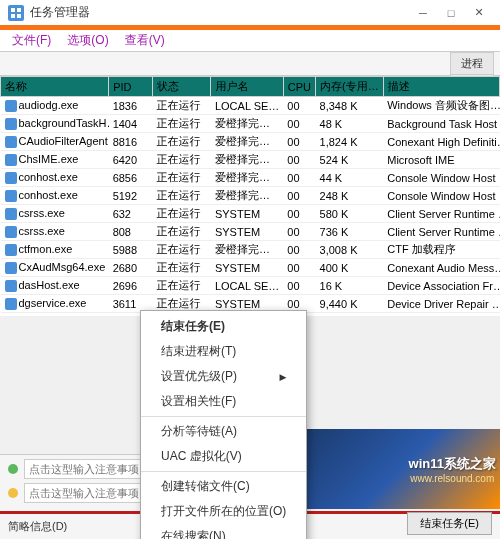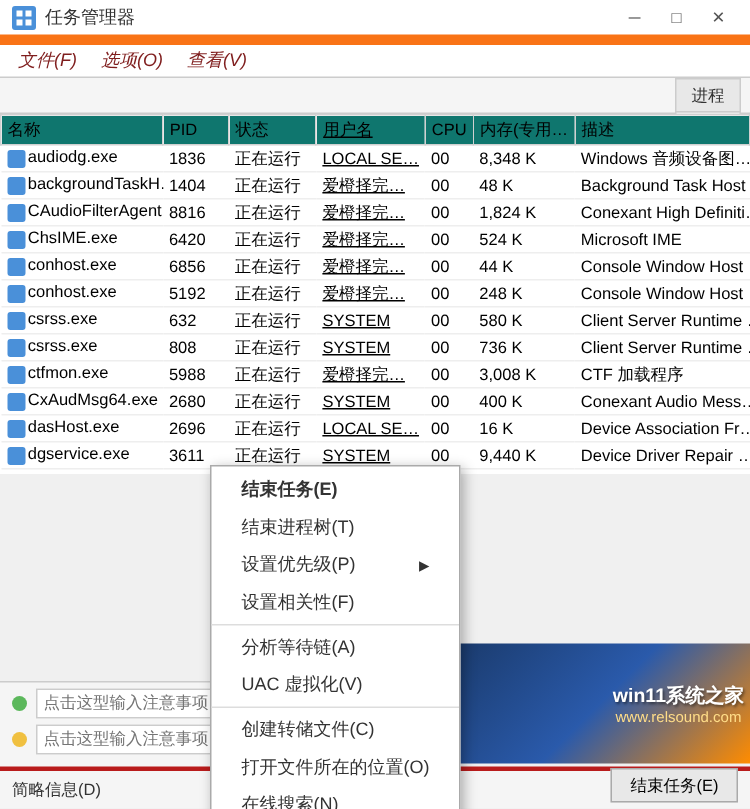--- a/index.html
+++ b/index.html
@@ -21,7 +21,7 @@
       align-items: center;
       justify-content: space-between;
       padding: 0 8px;
-      border-bottom: 7px solid #f97316;
+      border-bottom: 5px solid #f97316;
     }
     .title-bar-left {
       display: flex;

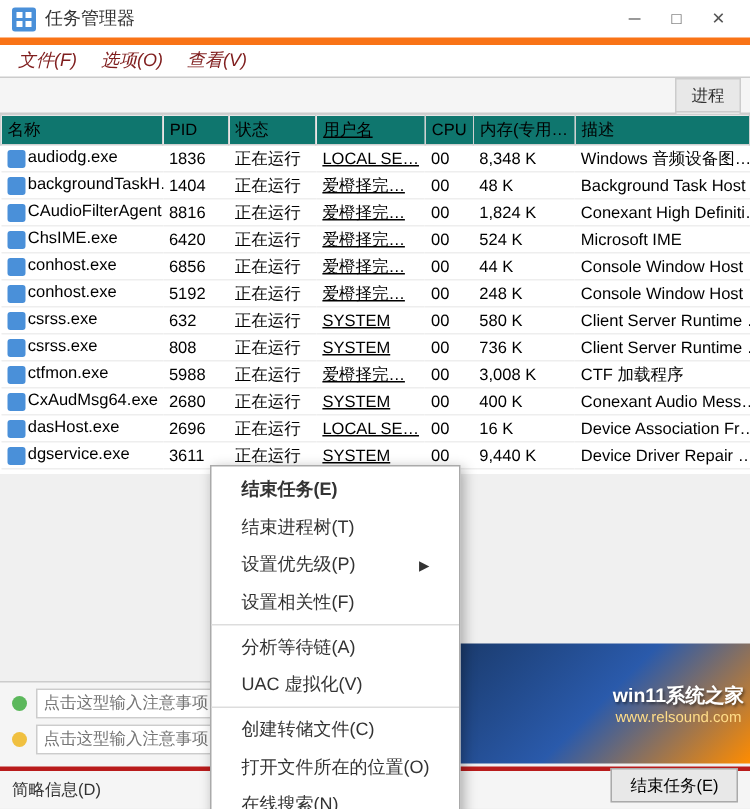--- a/index.html
+++ b/index.html
@@ -65,8 +65,7 @@
       padding: 2px 8px;
       cursor: pointer;
       font-size: 12px;
-      color: #7f1d1d;
-      font-style: italic;
+      color: #a21caf;
     }
 
     

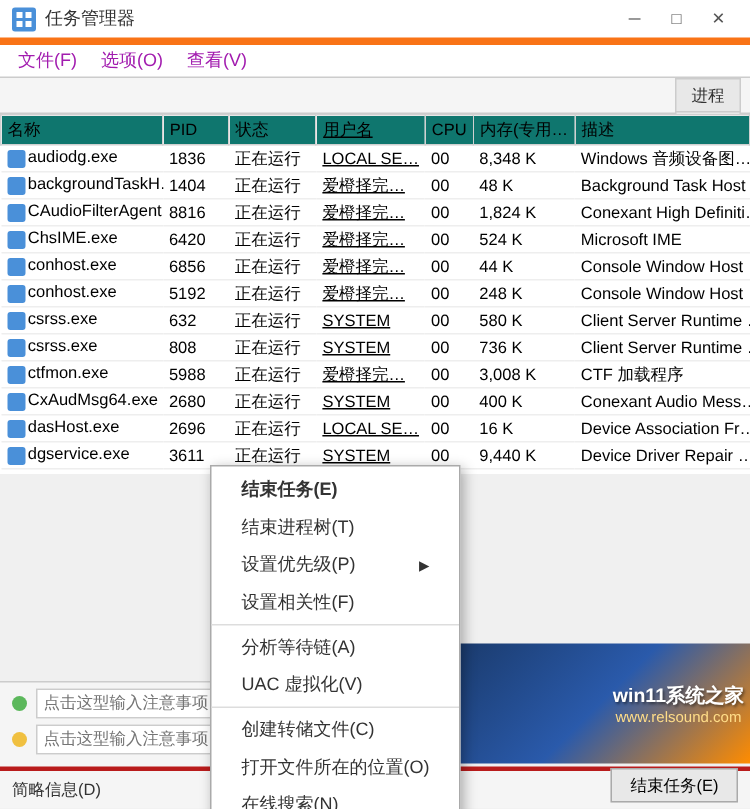--- a/index.html
+++ b/index.html
@@ -133,7 +133,7 @@
     .col-name { width: 110px; }
     .col-pid  { width: 45px; }
     .col-status { width: 60px; }
-    .col-user { width: 70px; text-decoration: underline; }
+    .col-user { width: 70px; }
     .col-cpu  { width: 30px; }
     .col-mem  { width: 55px; }
     .col-desc { width: 120px; }

